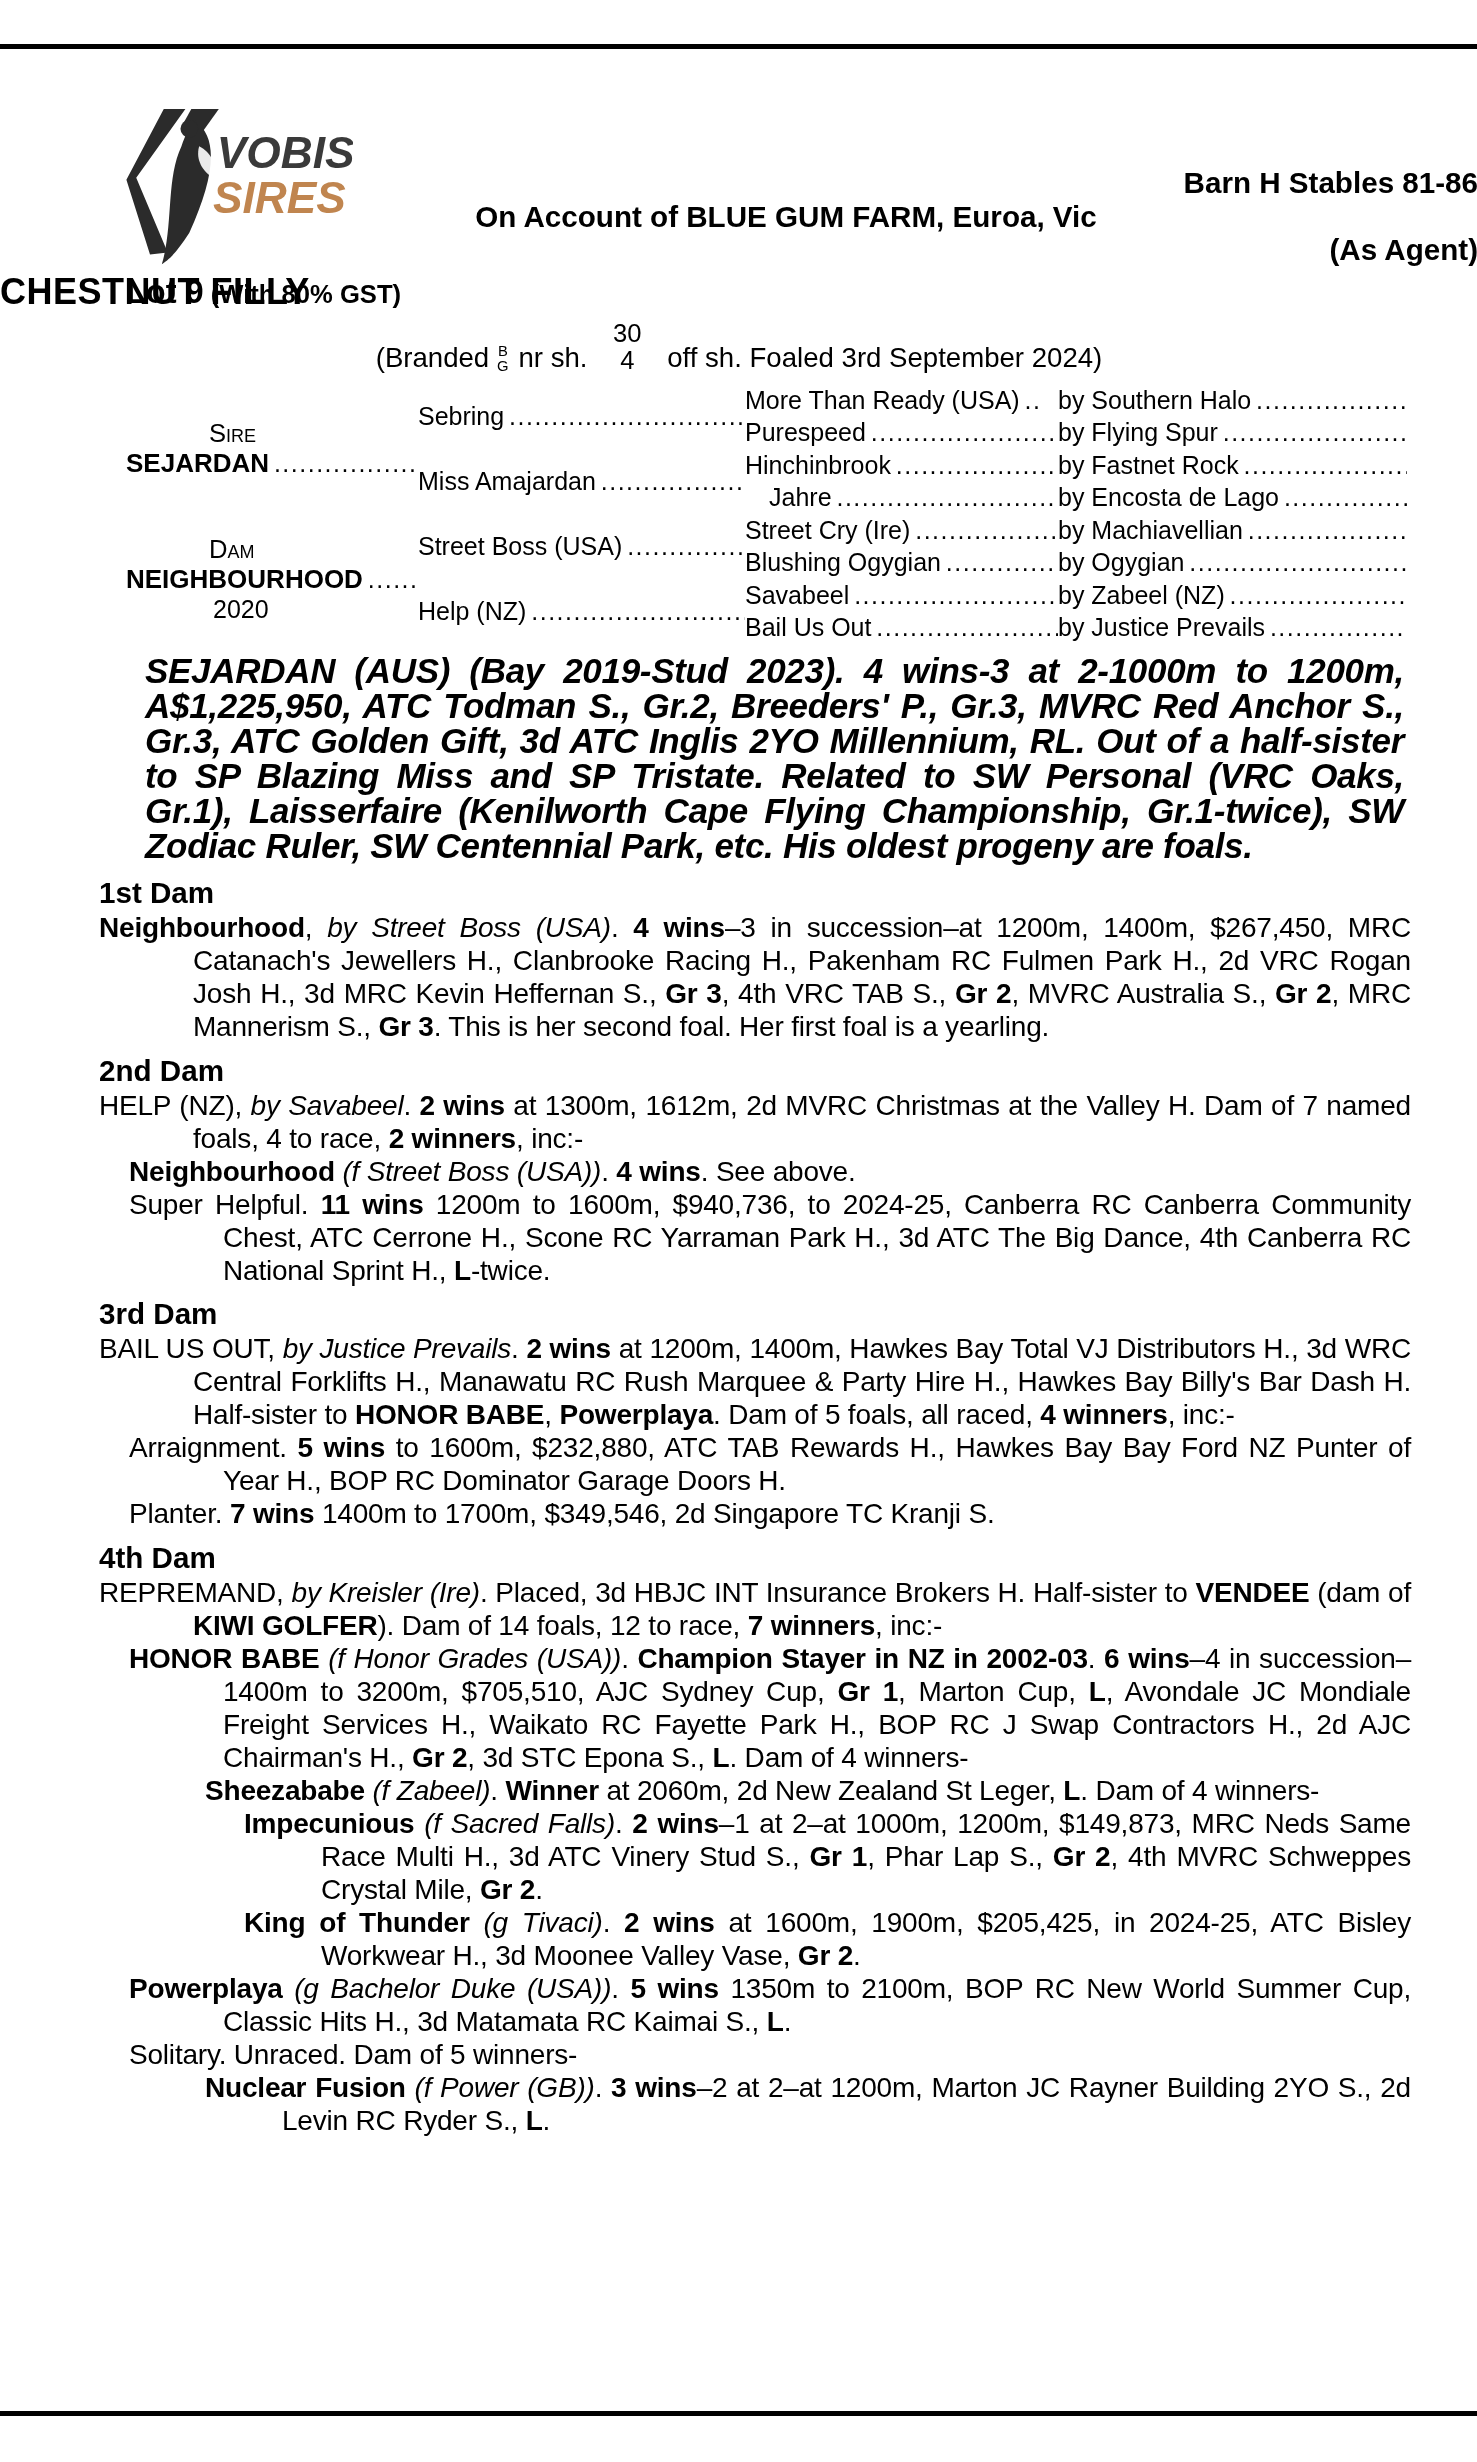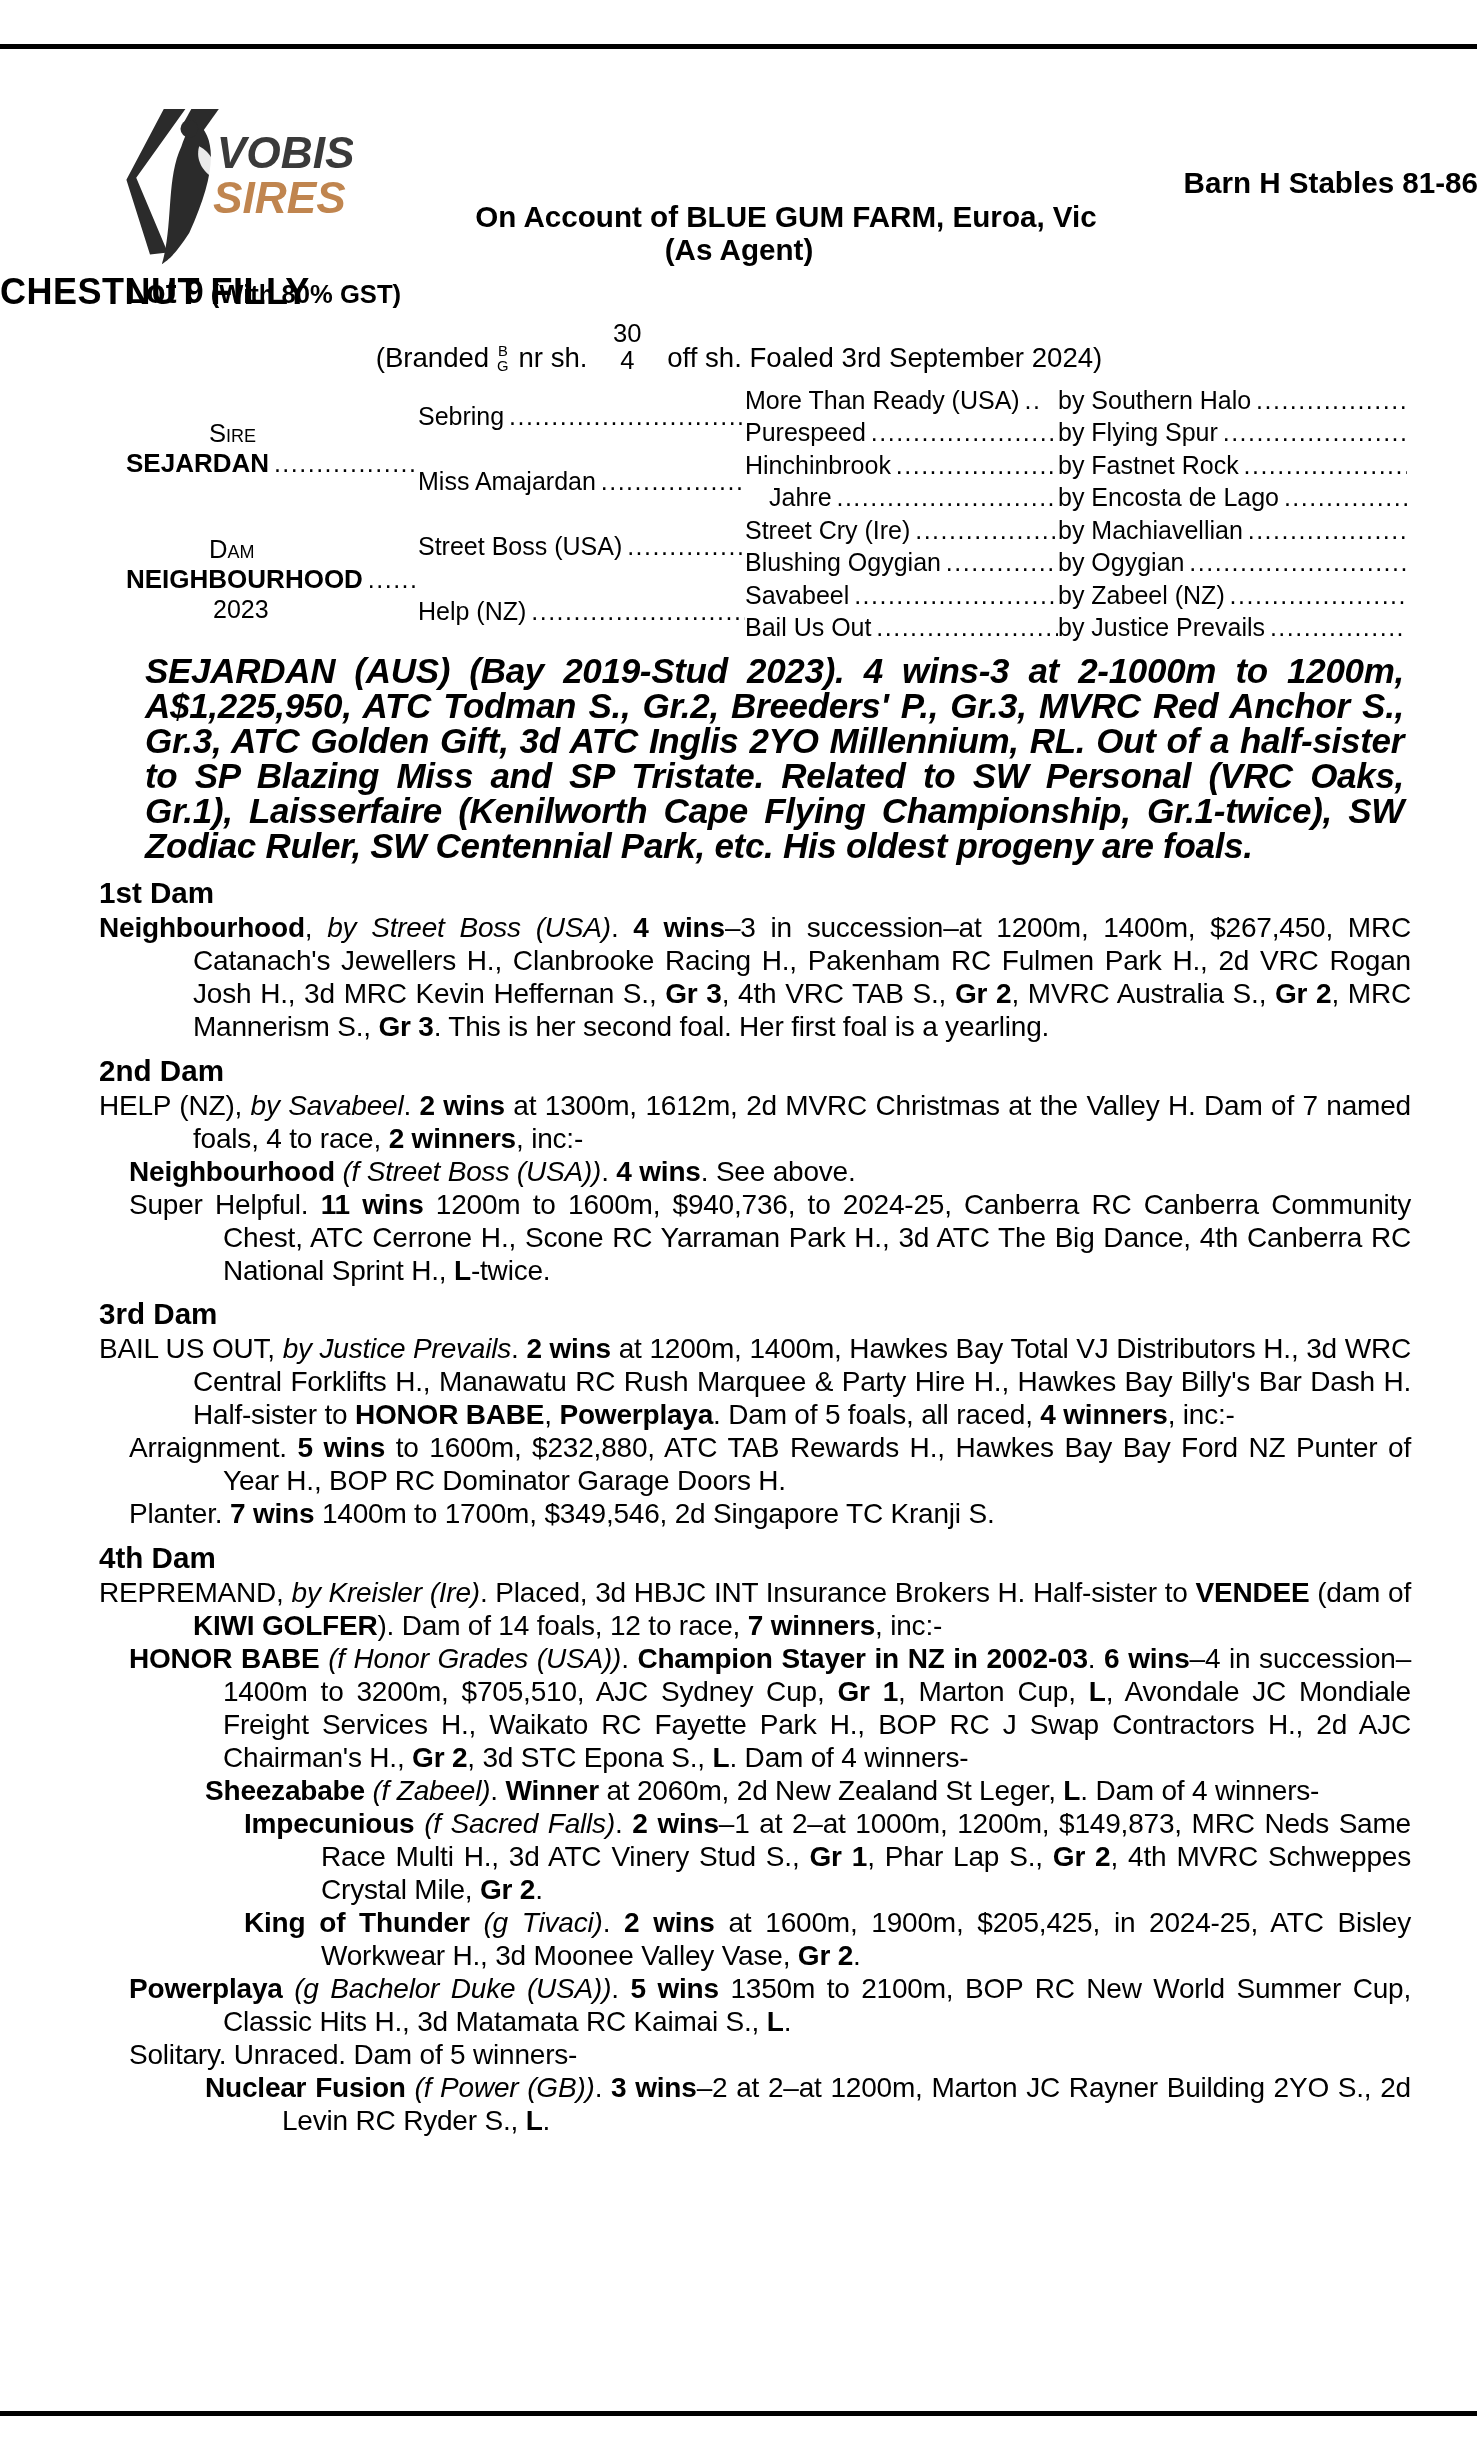--- a/index.html
+++ b/index.html
@@ -17,7 +17,7 @@
   #barn{margin-top:118px;text-align:right;padding-right:85px;
         font-weight:bold;font-size:29.6px;line-height:33px;}
   #account{text-align:center;font-weight:bold;font-size:29.6px;line-height:33px;margin-top:1px;padding-left:47px;}
-  #agent{text-align:center;font-weight:bold;font-size:29.6px;line-height:33px;}
+  #agent{text-align:right;font-weight:bold;font-size:29.6px;line-height:33px;}
   #lot-row{position:relative;height:43px;margin-top:4.9px;}
   #lot-left{position:absolute;left:126px;top:3px;font-weight:bold;font-size:32.5px;}
   #lot-left .gst{font-size:25.6px;}

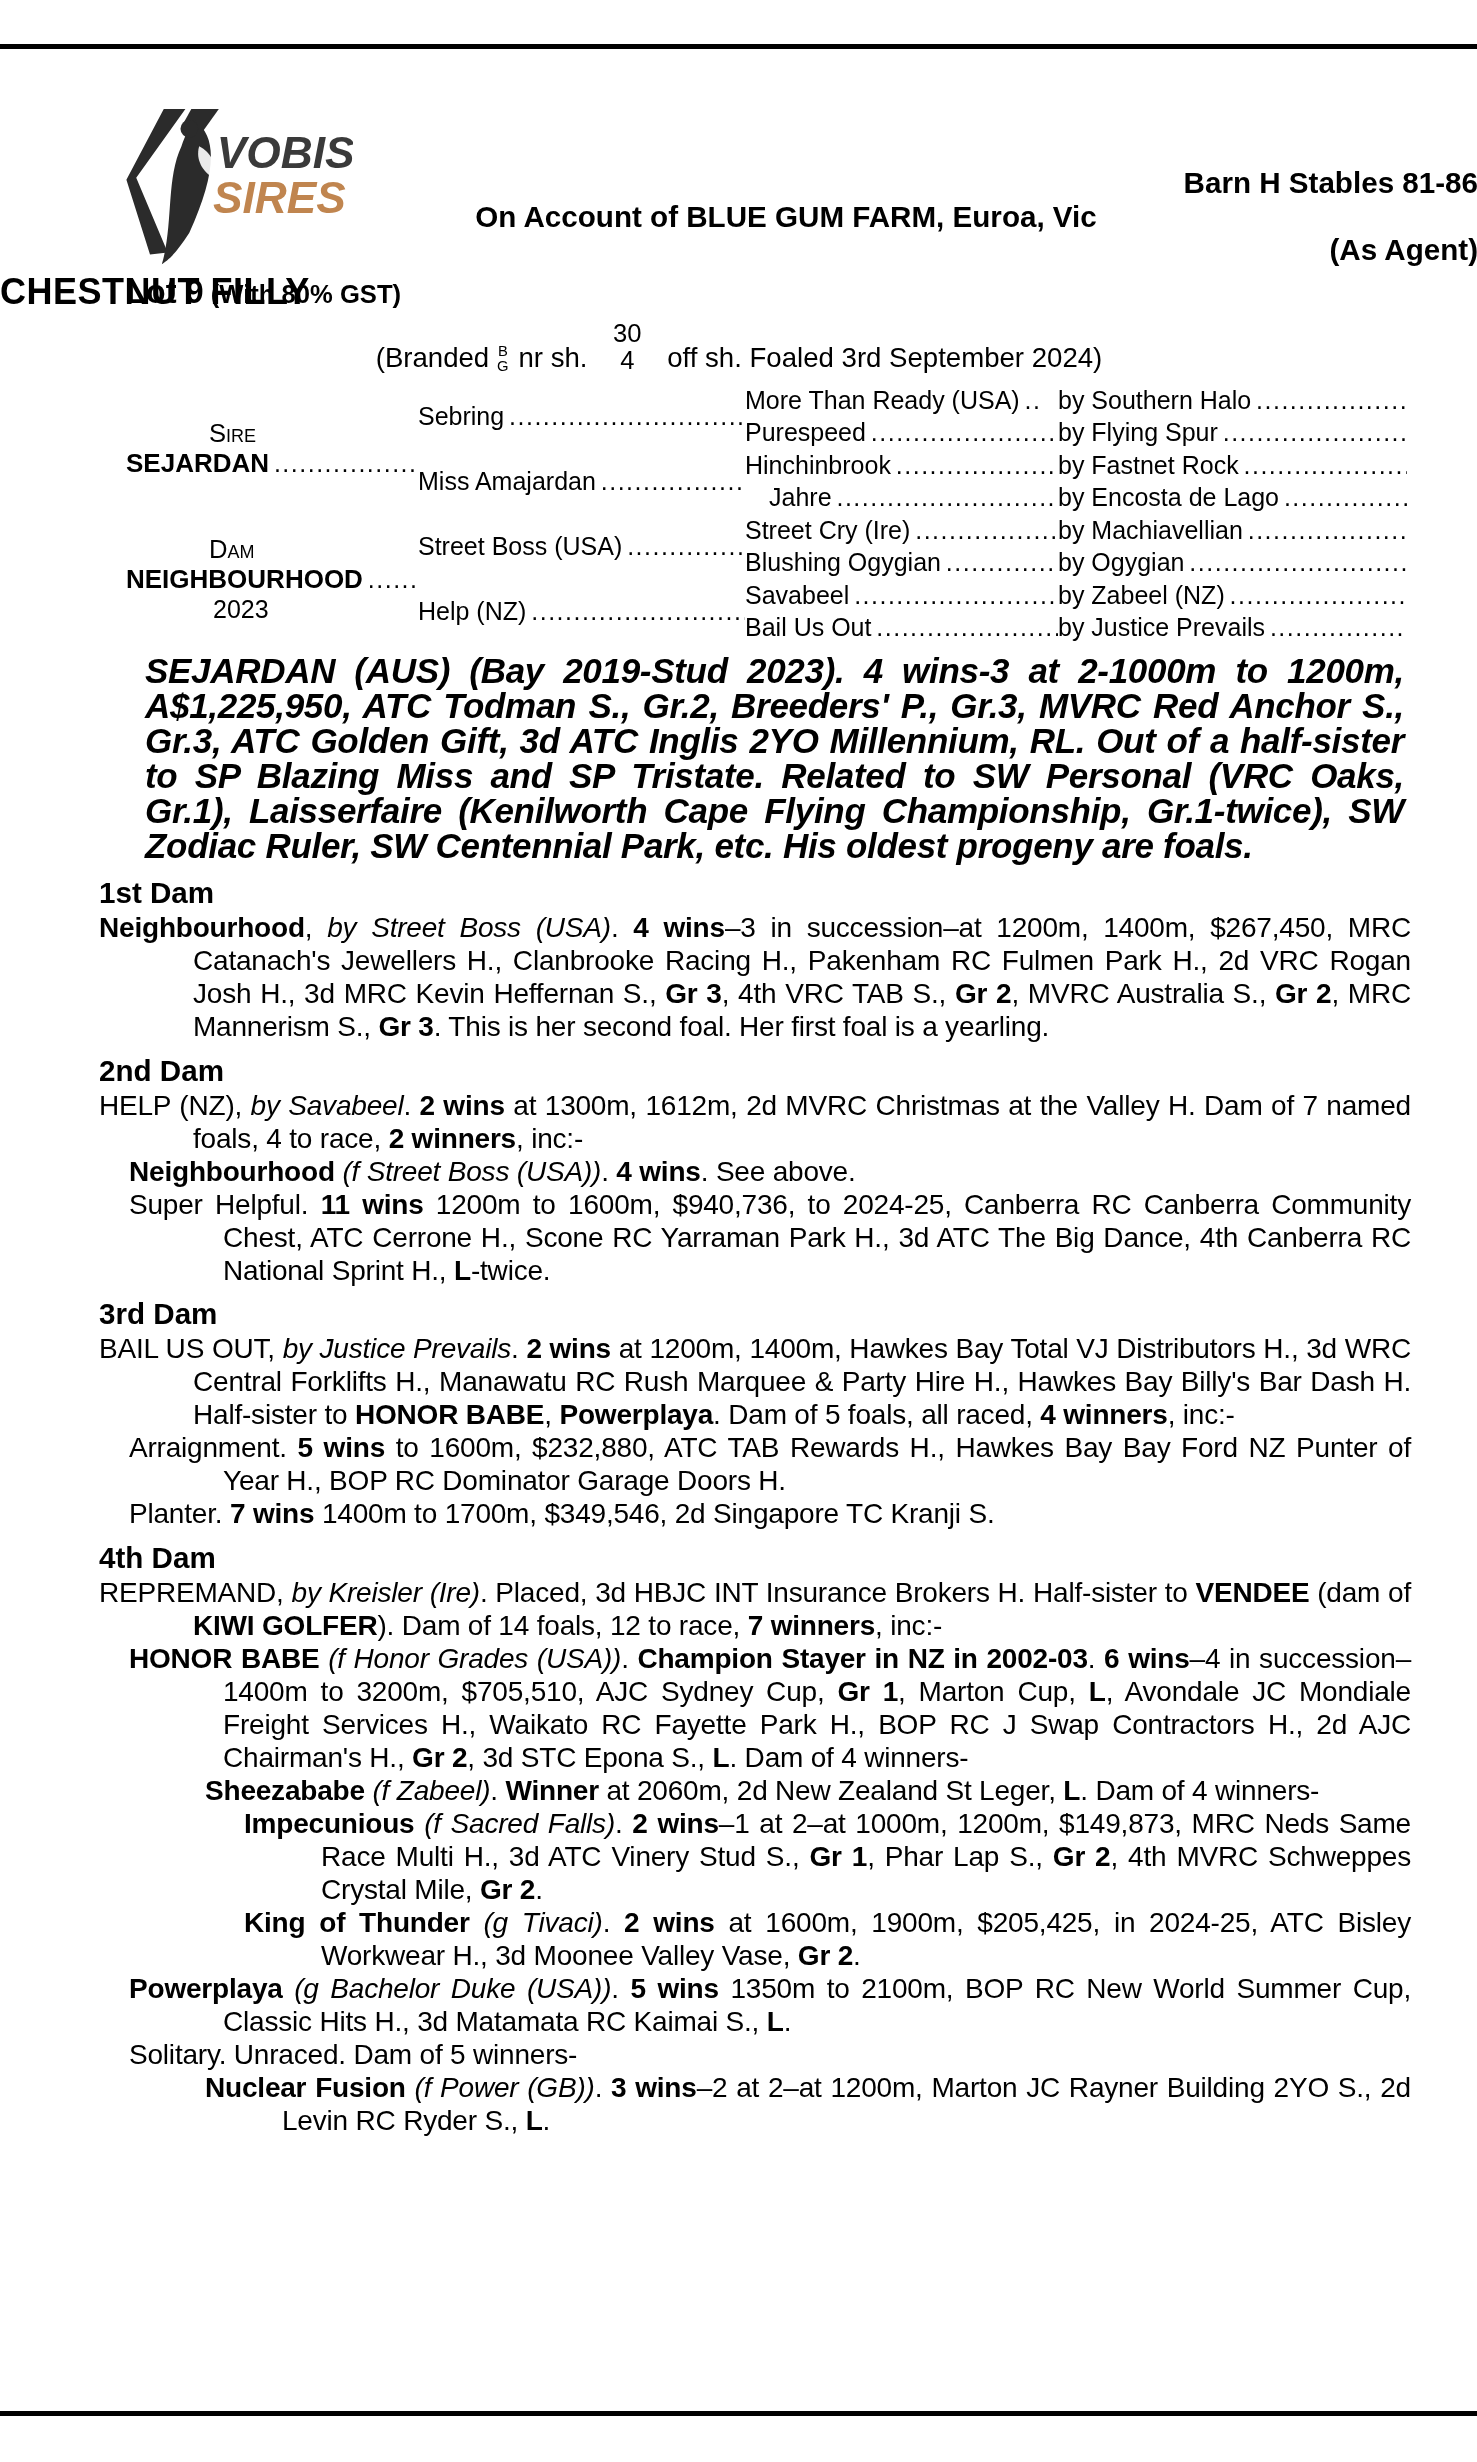--- a/index.html
+++ b/index.html
@@ -116,7 +116,7 @@
         <span class="g1name">NEIGHBOURHOOD</span>
         <span class="leader">........................................</span>
       </div>
-      <div class="g1year">2023</div>
+      <div class="g1year">2020</div>
     </div>
     <div class="pcell" style="grid-area: 1 / 2 / span 2;">
       <div class="nameline">

